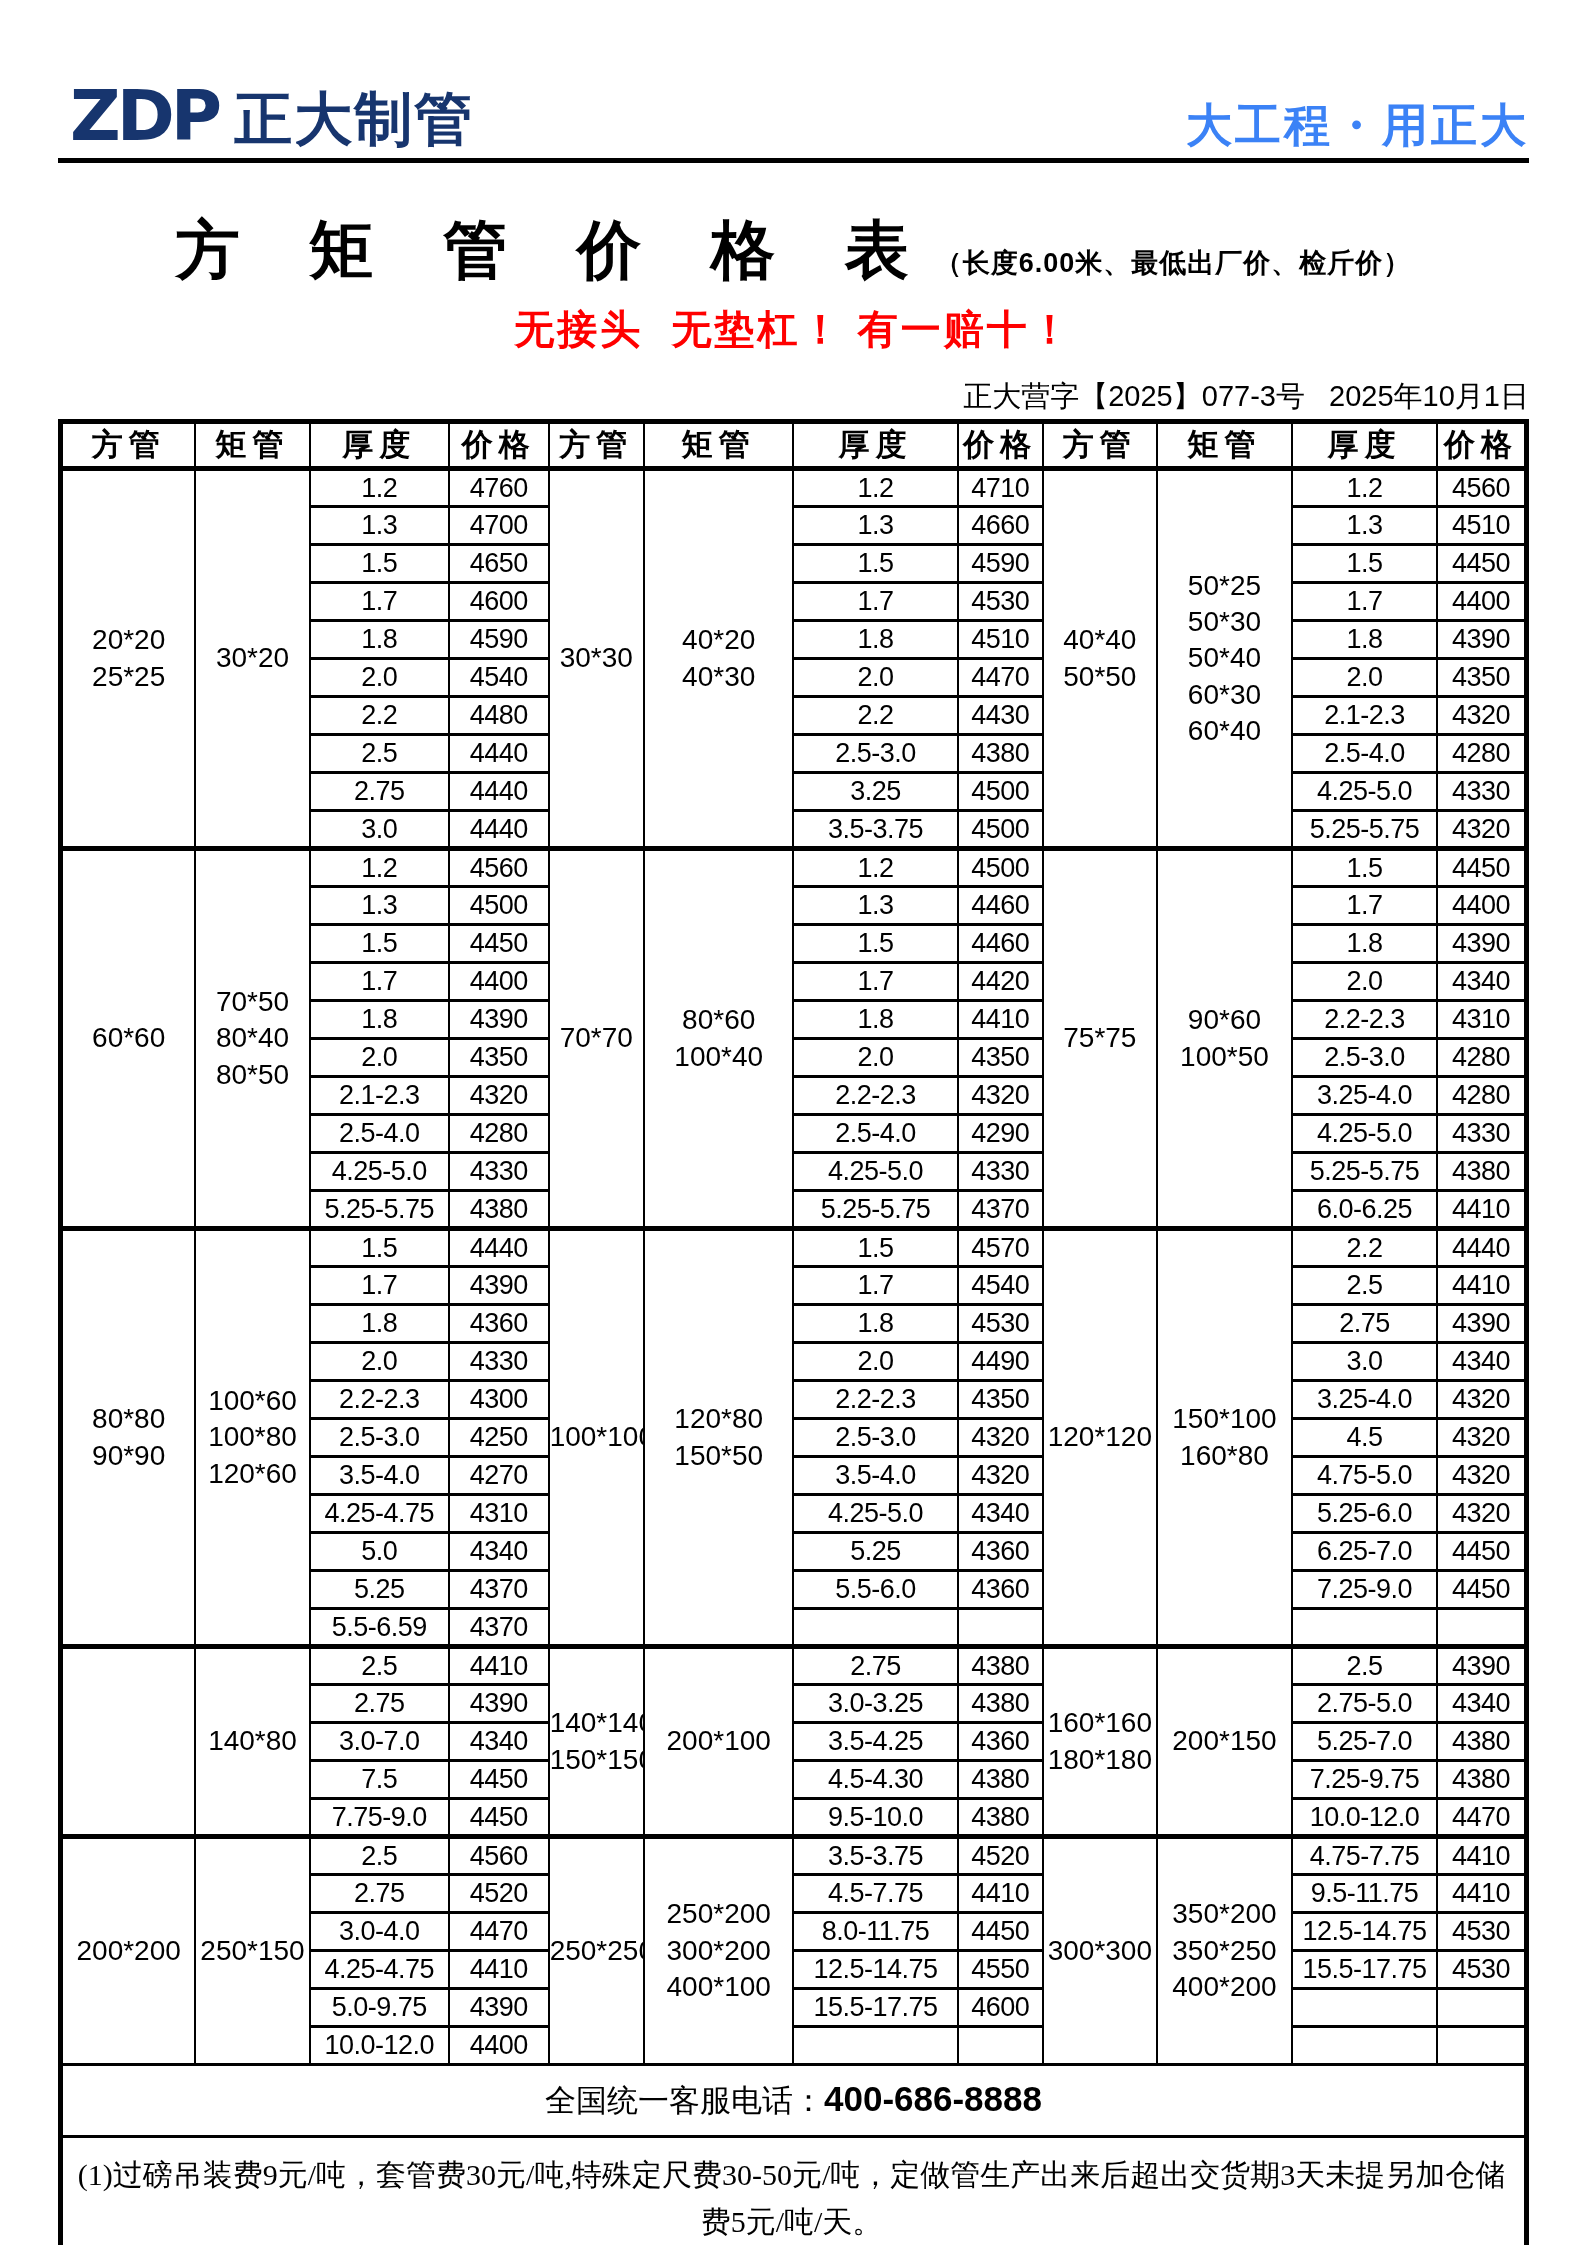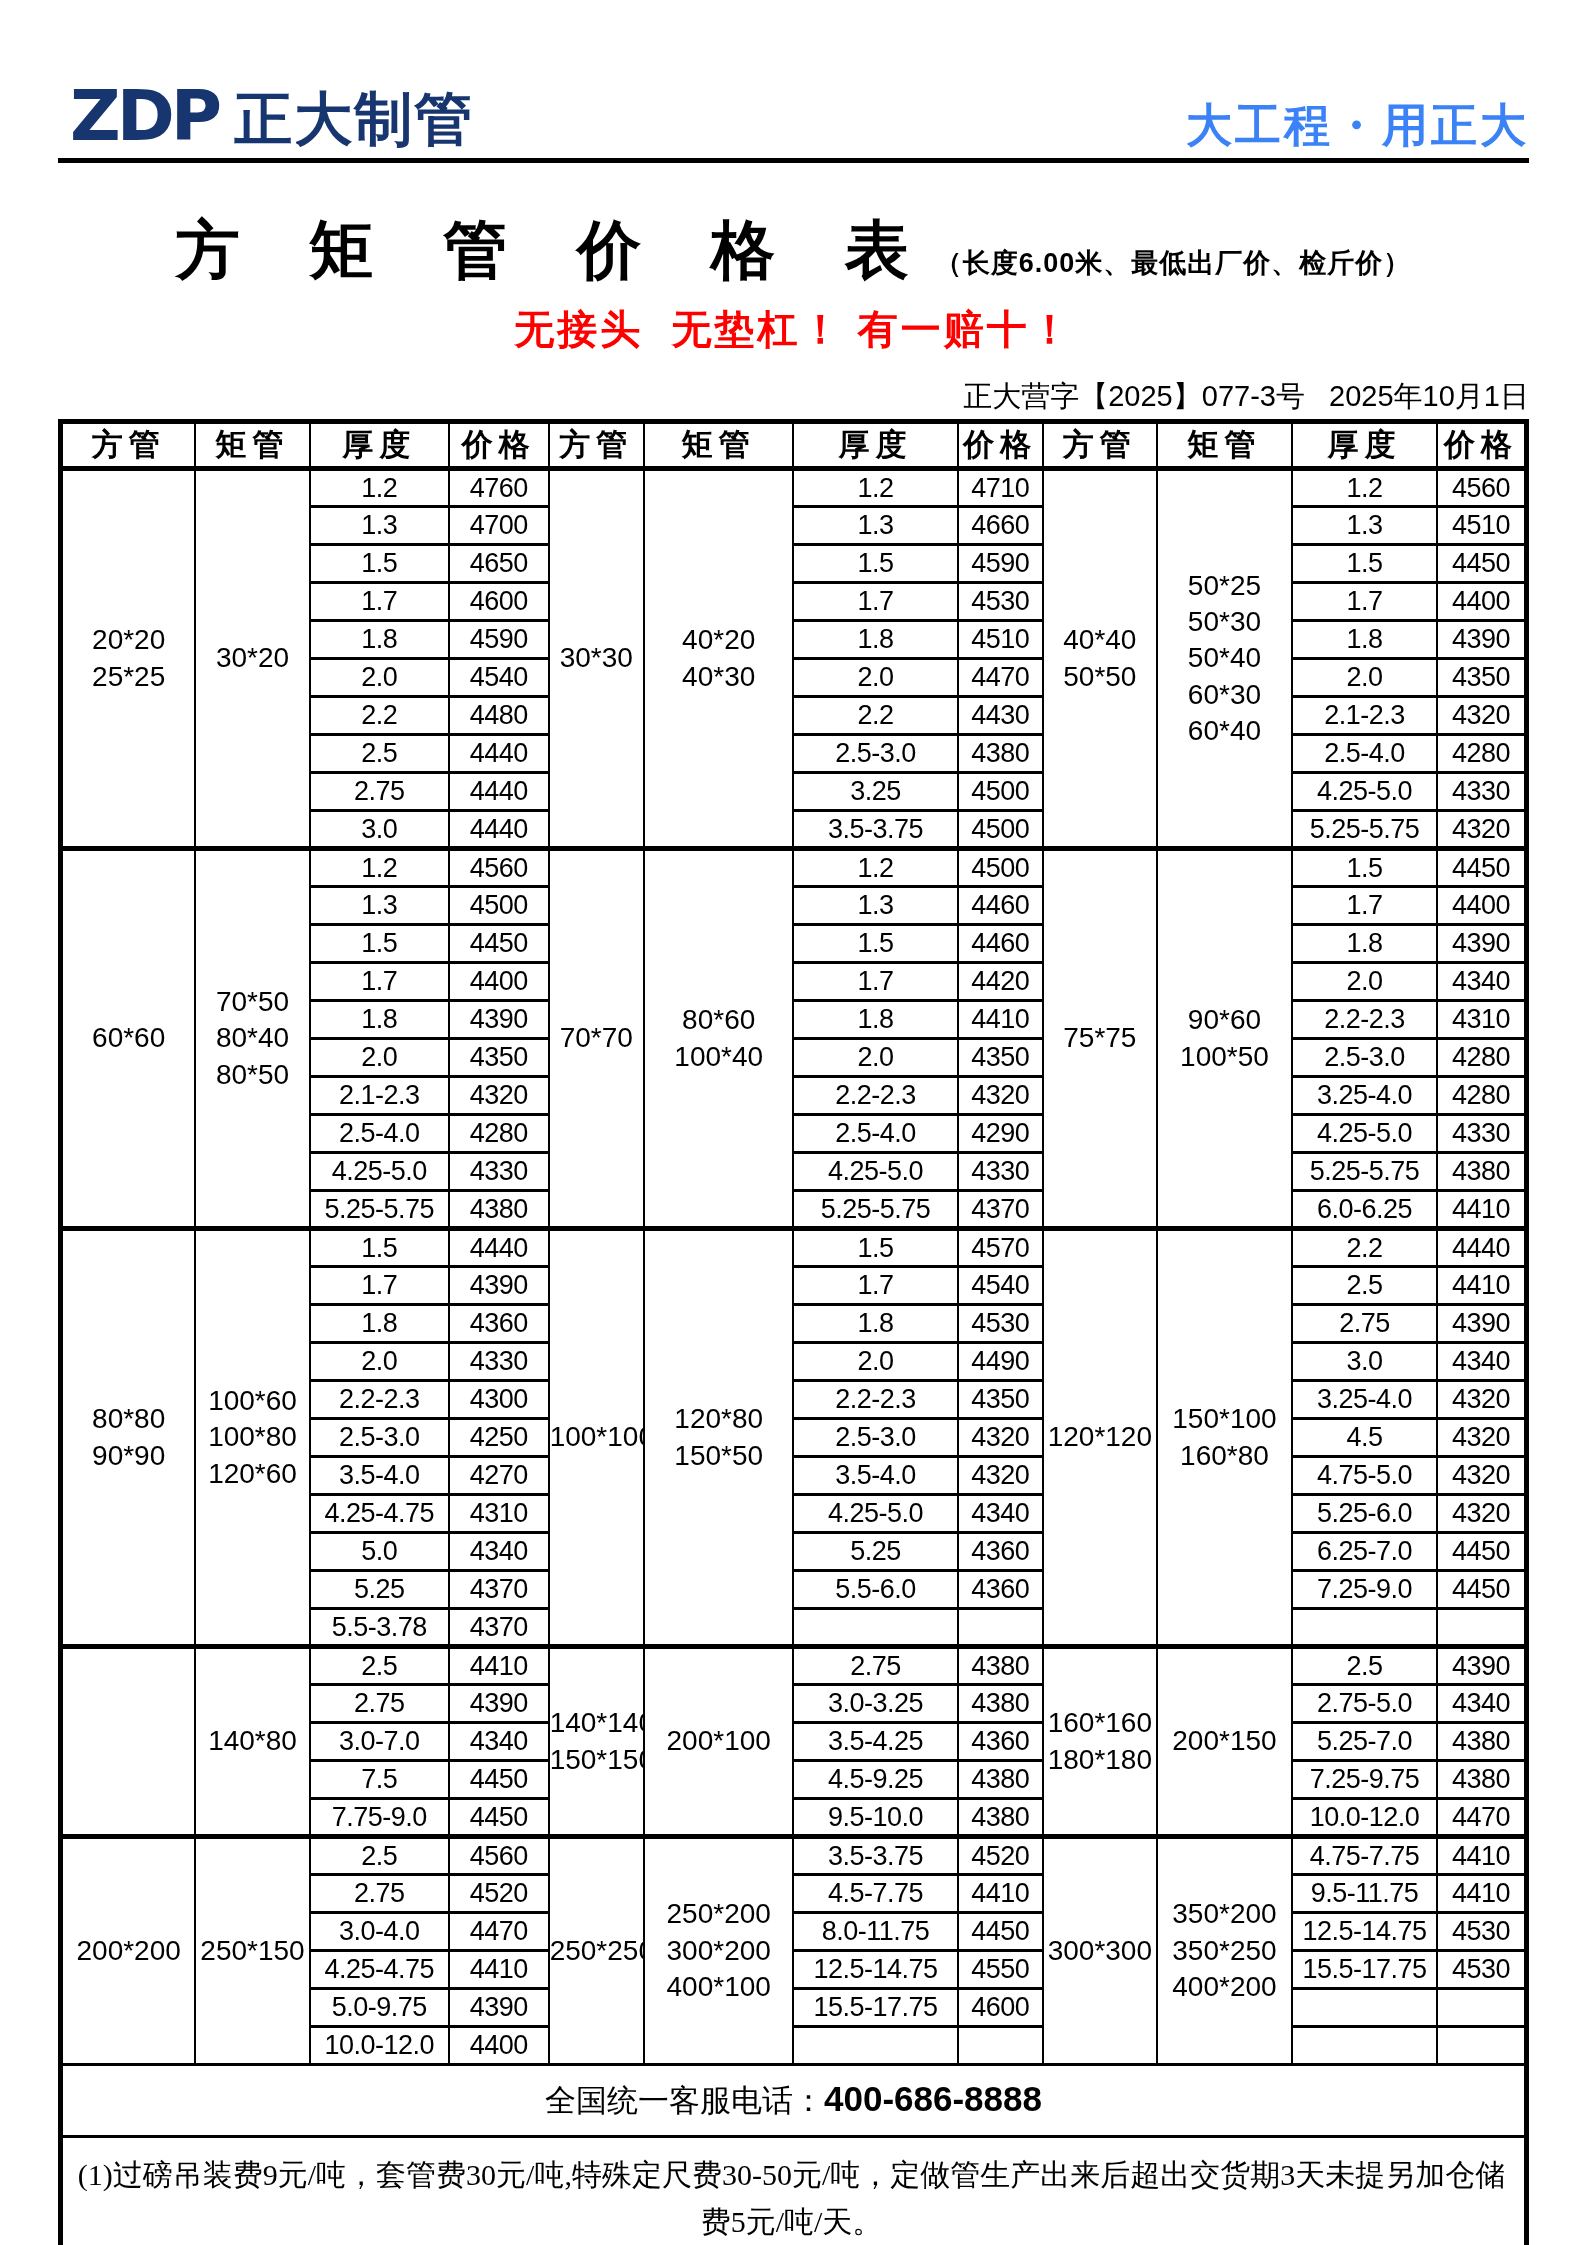--- a/index.html
+++ b/index.html
@@ -376,7 +376,7 @@
           <td class="val">4450</td>
         </tr>
         <tr>
-          <td class="val">5.5-3.78</td>
+          <td class="val">5.5-6.59</td>
           <td class="val">4370</td>
           <td class="val"></td>
           <td class="val"></td>

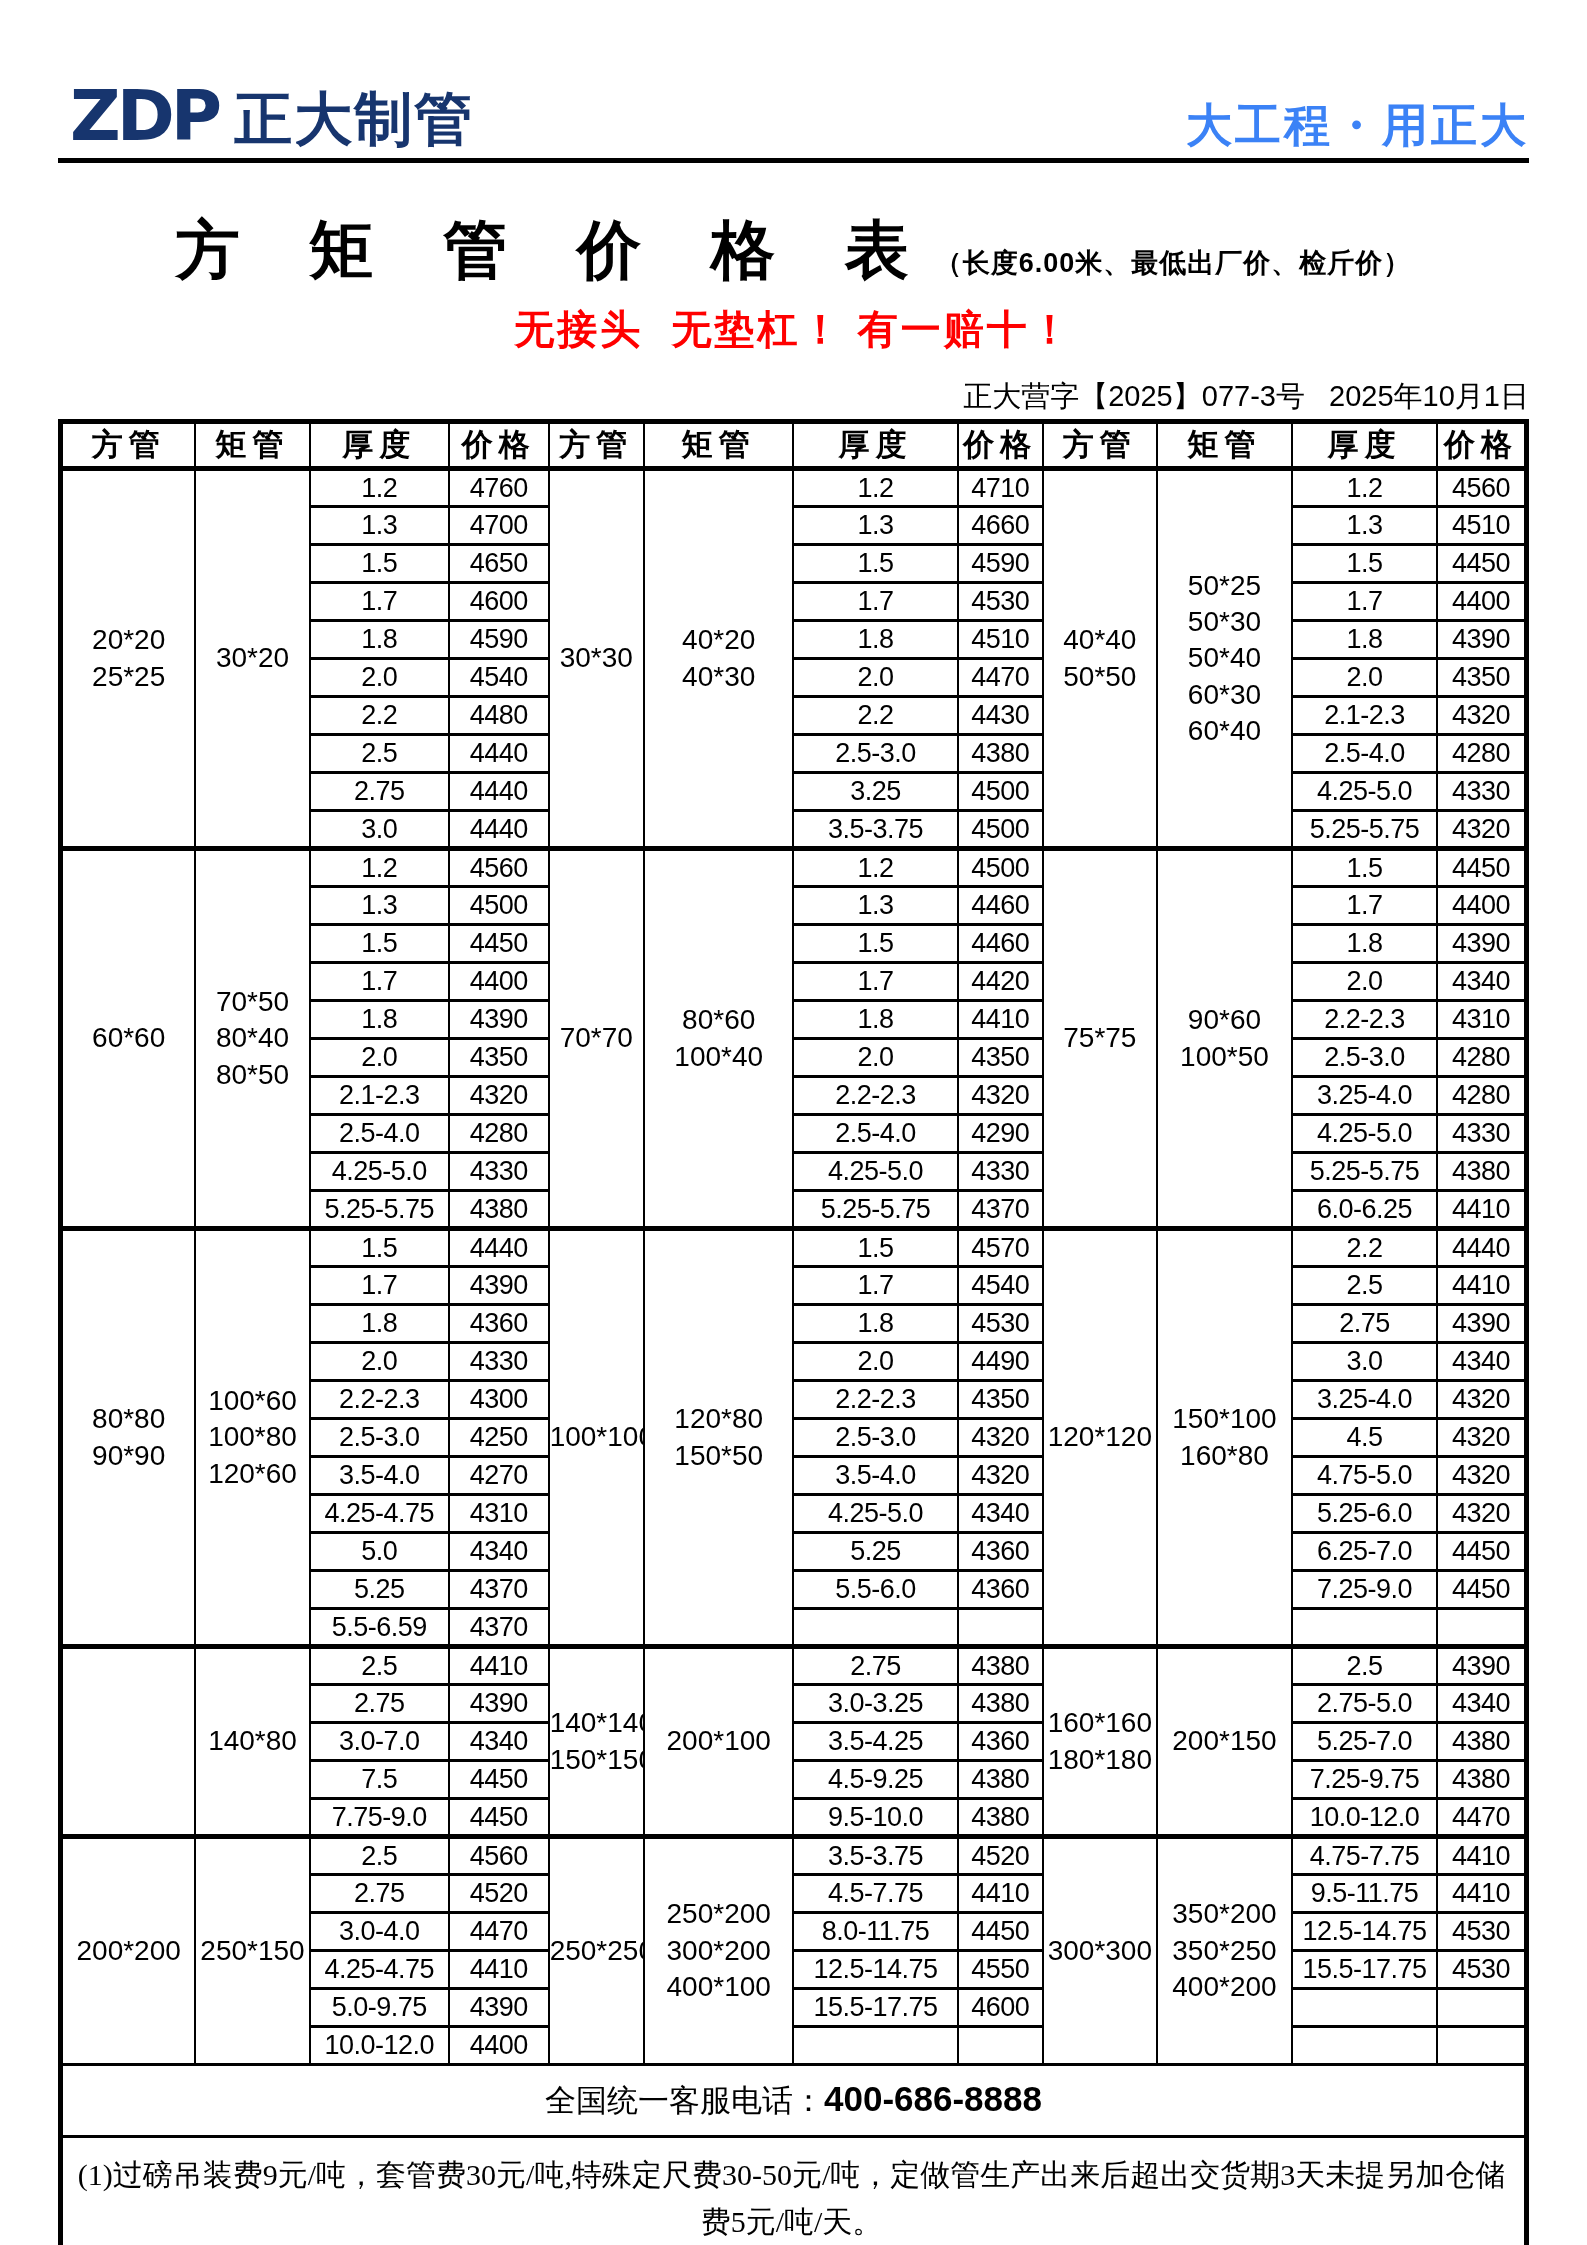--- a/index.html
+++ b/index.html
@@ -418,7 +418,7 @@
         <tr>
           <td class="val">7.5</td>
           <td class="val">4450</td>
-          <td class="val">4.5-9.25</td>
+          <td class="val">4.5-4.30</td>
           <td class="val">4380</td>
           <td class="val">7.25-9.75</td>
           <td class="val">4380</td>

